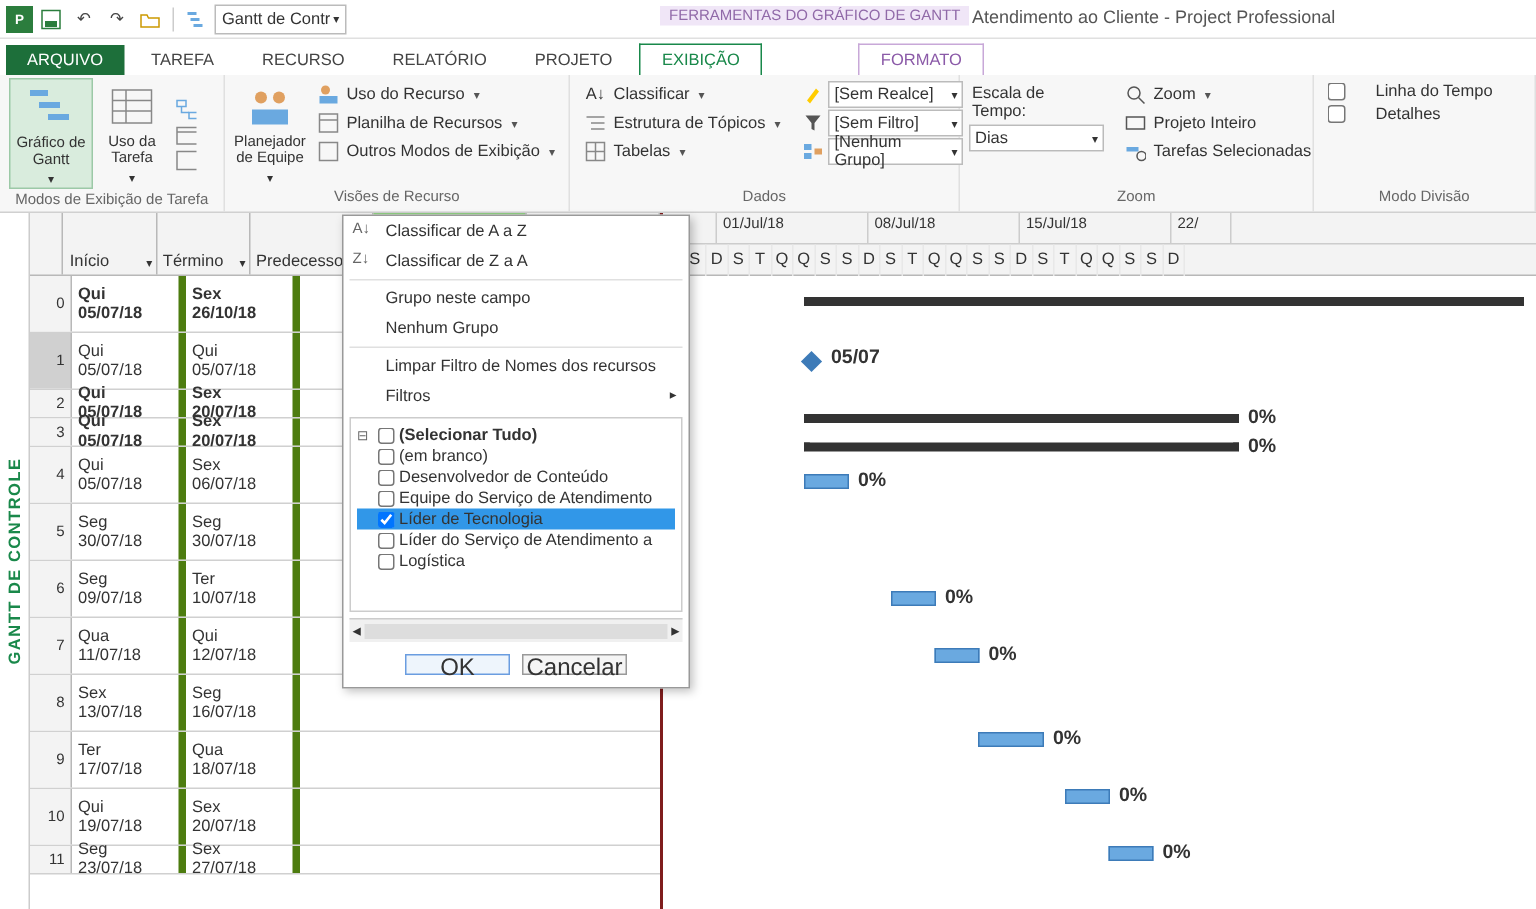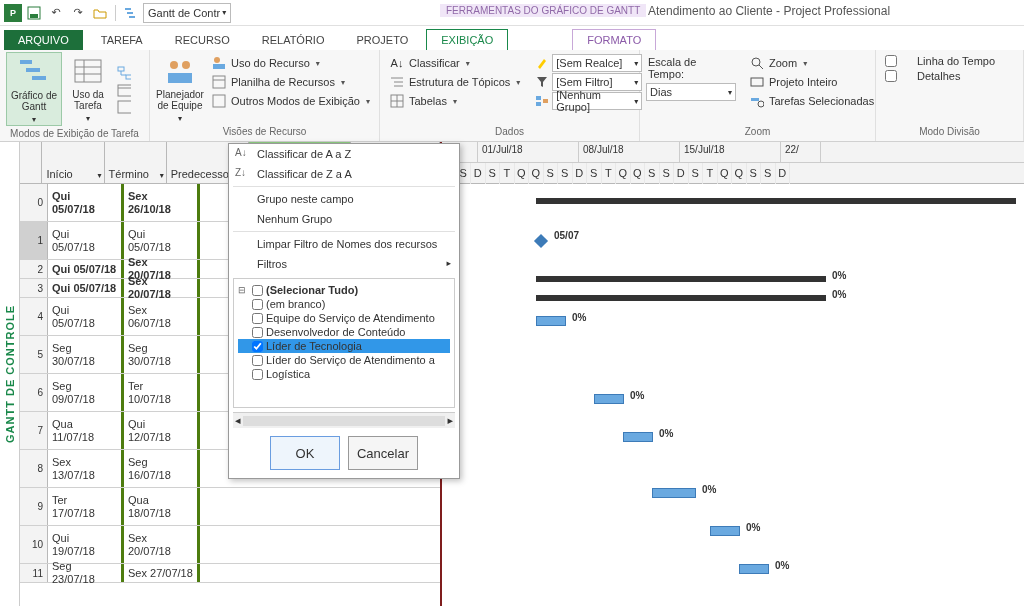--- a/index.html
+++ b/index.html
@@ -47,7 +47,7 @@
 .grow.short{height:19px}
 .grow .rowh{width:28px;border-right:1px solid #b8b8b8;background:#f3f3f3;display:flex;align-items:center;justify-content:flex-end;padding-right:4px;font-size:10px}
 .grow .rowh.sel{background:#d0d0d0}
-.grow .cell{border-right:3px solid #4d7c0f;padding:2px 4px;font-size:11px;display:flex;flex-direction:column;justify-content:center;line-height:13px}
+.grow .cell{border-right:5px solid #4d7c0f;padding:2px 4px;font-size:11px;display:flex;flex-direction:column;justify-content:center;line-height:13px}
 .grow.bold .cell{font-weight:bold}
 .grow.grey .cell{color:#999}
 .timeline{flex:1;position:relative;border-left:2px solid #7f1d1d}

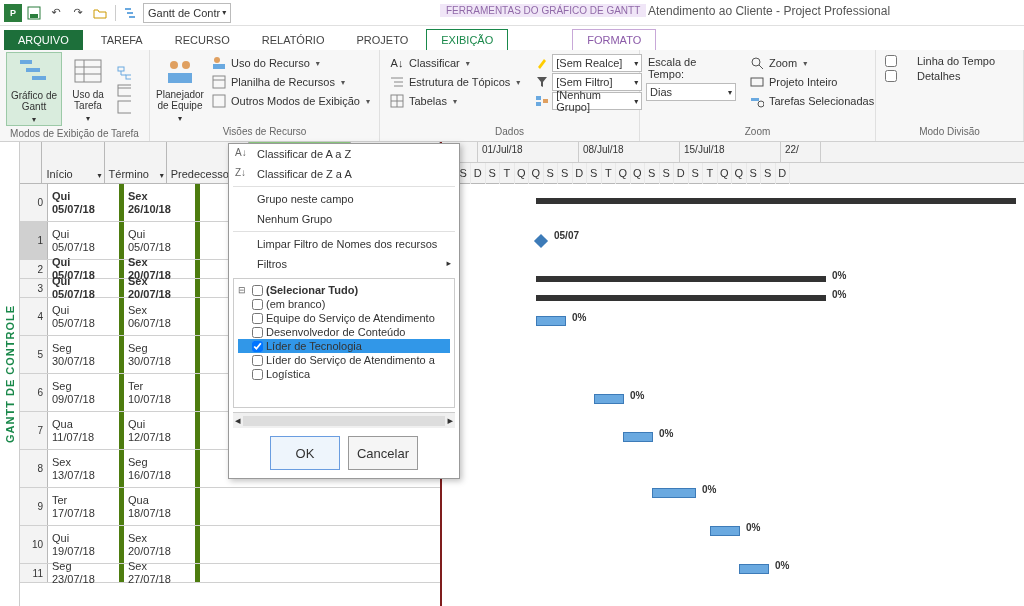--- a/index.html
+++ b/index.html
@@ -62,7 +62,7 @@
 .bar.sum::before,.bar.sum::after{content:"";position:absolute;top:0;width:0;height:0;border-top:6px solid #333}
 .bar.sum::before{left:0;border-right:4px solid transparent}
 .bar.sum::after{right:0;border-left:4px solid transparent}
-.pct{position:absolute;font-size:10px;font-weight:bold}
+.pct{position:absolute;font-size:13px;font-weight:bold}
 .diamond{position:absolute;width:10px;height:10px;background:#3d7bb8;transform:rotate(45deg)}
 .filter-menu{position:absolute;left:208px;top:1px;width:232px;background:#fff;border:1px solid #999;box-shadow:2px 2px 6px rgba(0,0,0,.25);z-index:100}
 .fm-item{padding:4px 8px 4px 28px;position:relative;cursor:pointer;font-size:11px}

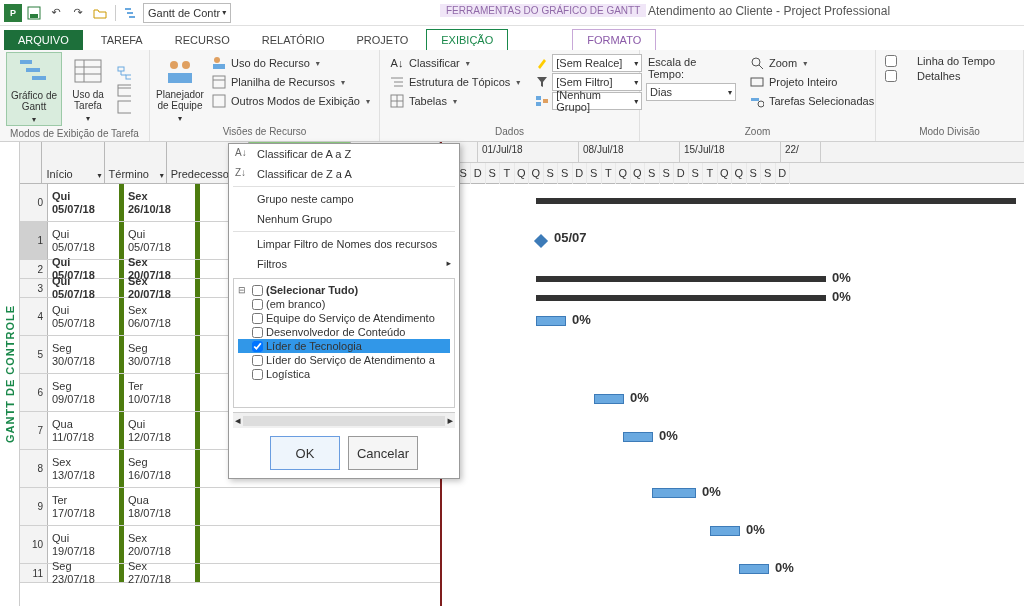--- a/index.html
+++ b/index.html
@@ -519,11 +519,11 @@
           </div>
           <div class="node">
             <input type="checkbox" style="">
-            <span>Equipe do Serviço de Atendimento</span>
+            <span>Desenvolvedor de Conteúdo</span>
           </div>
           <div class="node">
             <input type="checkbox" style="">
-            <span>Desenvolvedor de Conteúdo</span>
+            <span>Equipe do Serviço de Atendimento</span>
           </div>
           <div class="node sel">
             <input type="checkbox" checked="" style="">

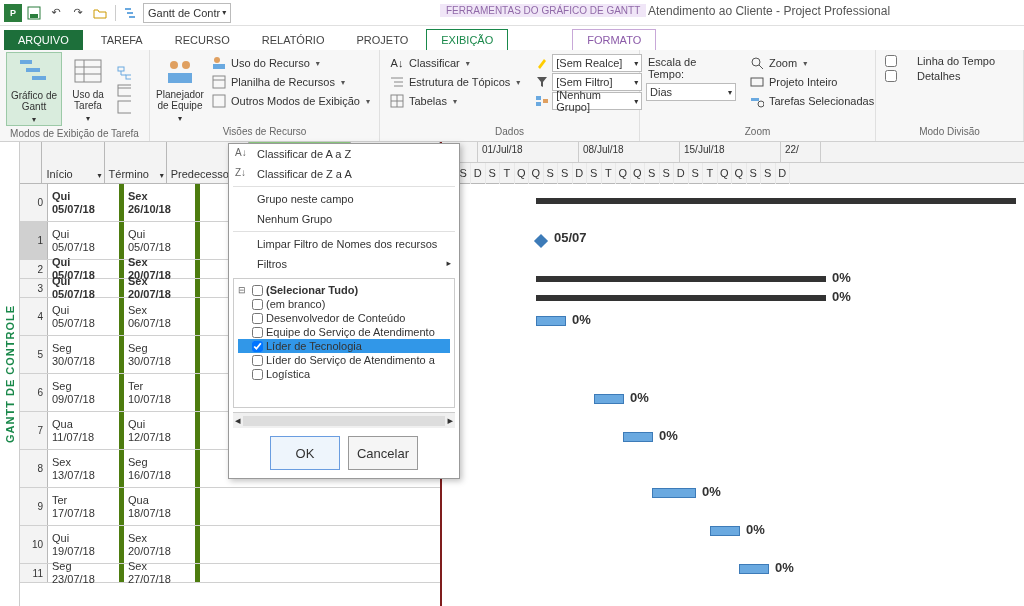--- a/index.html
+++ b/index.html
@@ -76,7 +76,7 @@
 .fm-tree .node.sel{background:#3197e8;color:#fff}
 .fm-scroll{height:16px;background:#f0f0f0;border-top:1px solid #ccc;margin:0 4px;display:flex;align-items:center;justify-content:space-between;padding:0 2px;font-size:9px;color:#666}
 .fm-btns{display:flex;justify-content:center;gap:8px;padding:8px}
-.fm-btns button{width:70px;height:34px;border:1px solid #999;background:#f5f5f5;cursor:pointer;font-size:13px}
+.fm-btns button{width:70px;height:14px;border:1px solid #999;background:#f5f5f5;cursor:pointer;font-size:16px}
 .fm-btns button.primary{border:1px solid #6a9de0;background:#eef5fc}
 svg{display:block}
 </style>

